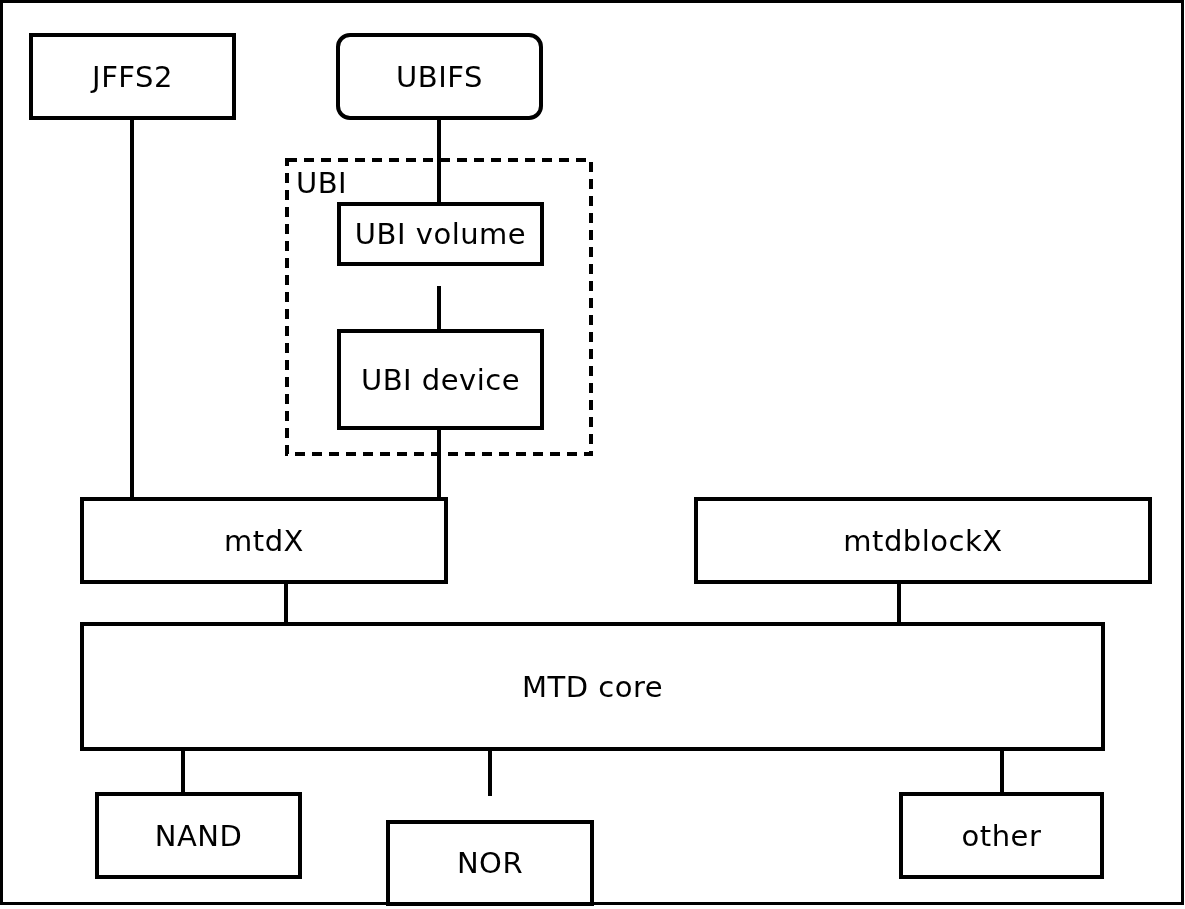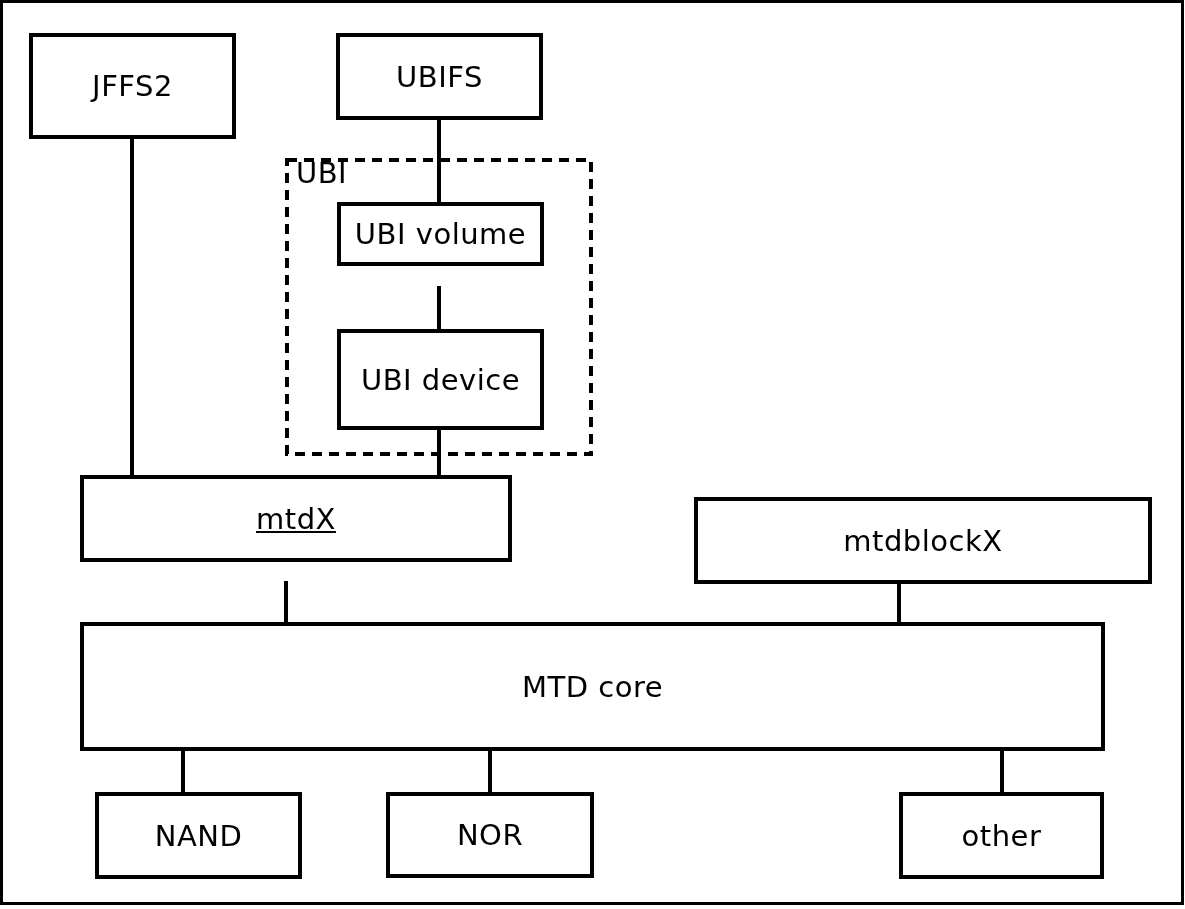--- a/index.html
+++ b/index.html
@@ -70,7 +70,7 @@
   <div class="vline" style="left:488px; top:748px; height:48px;"></div>
   <div class="vline" style="left:1000px; top:748px; height:48px;"></div>
 
-  <div class="node" style="left:29px; top:33px; width:207px; height:106px;">JFFS2</div>
+  <div class="node" style="left:29px; top:33px; width:207px; height:87px;">JFFS2</div>
 
   <div class="node" style="left:336px; top:33px; width:207px; height:87px;">UBIFS</div>
 

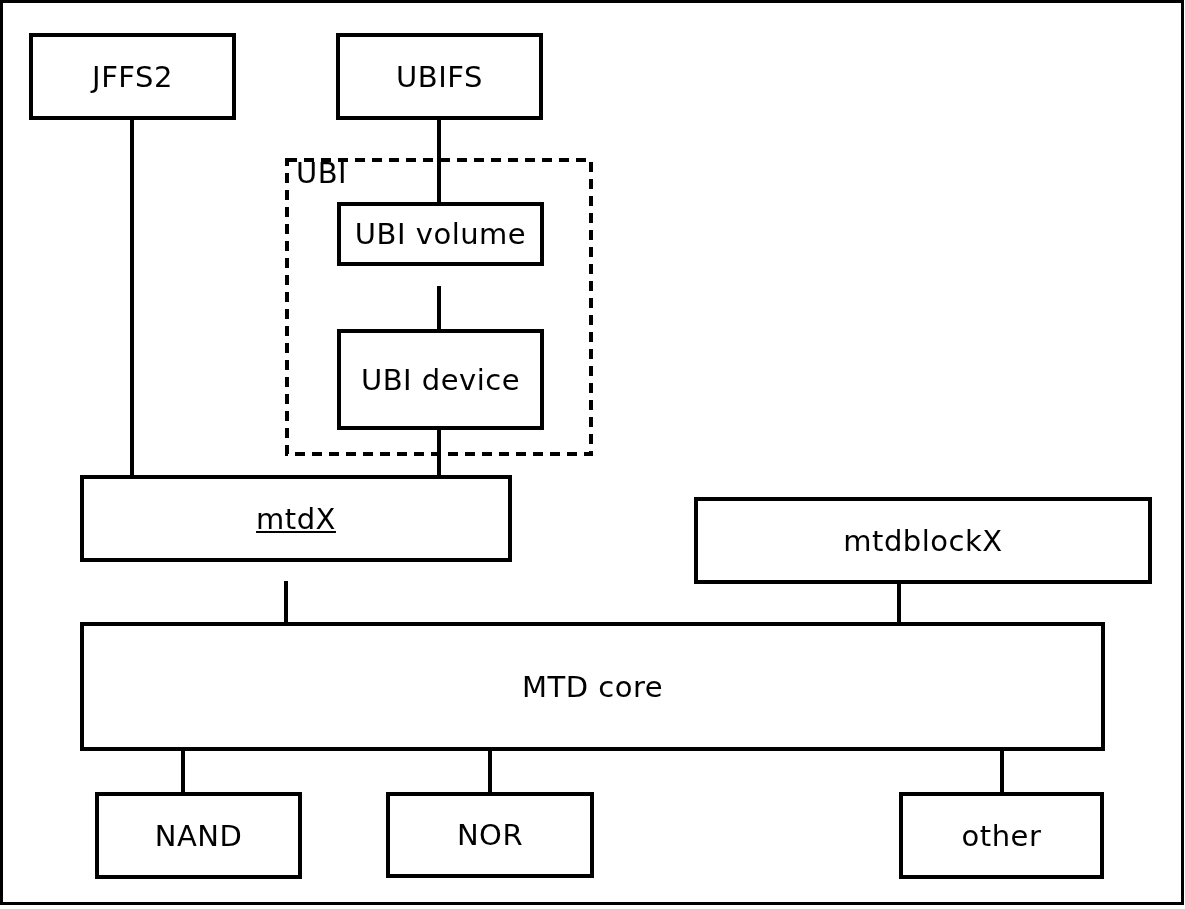--- a/index.html
+++ b/index.html
@@ -72,7 +72,7 @@
 
   <div class="node" style="left:29px; top:33px; width:207px; height:87px;">JFFS2</div>
 
-  <div class="node" style="left:336px; top:33px; width:207px; height:87px;">UBIFS</div>
+  <div class="node" style="left:336px; top:33px; width:207px; height:87px;border-radius:14px;">UBIFS</div>
 
   <div class="node" style="left:337px; top:202px; width:207px; height:64px;">UBI volume</div>
 

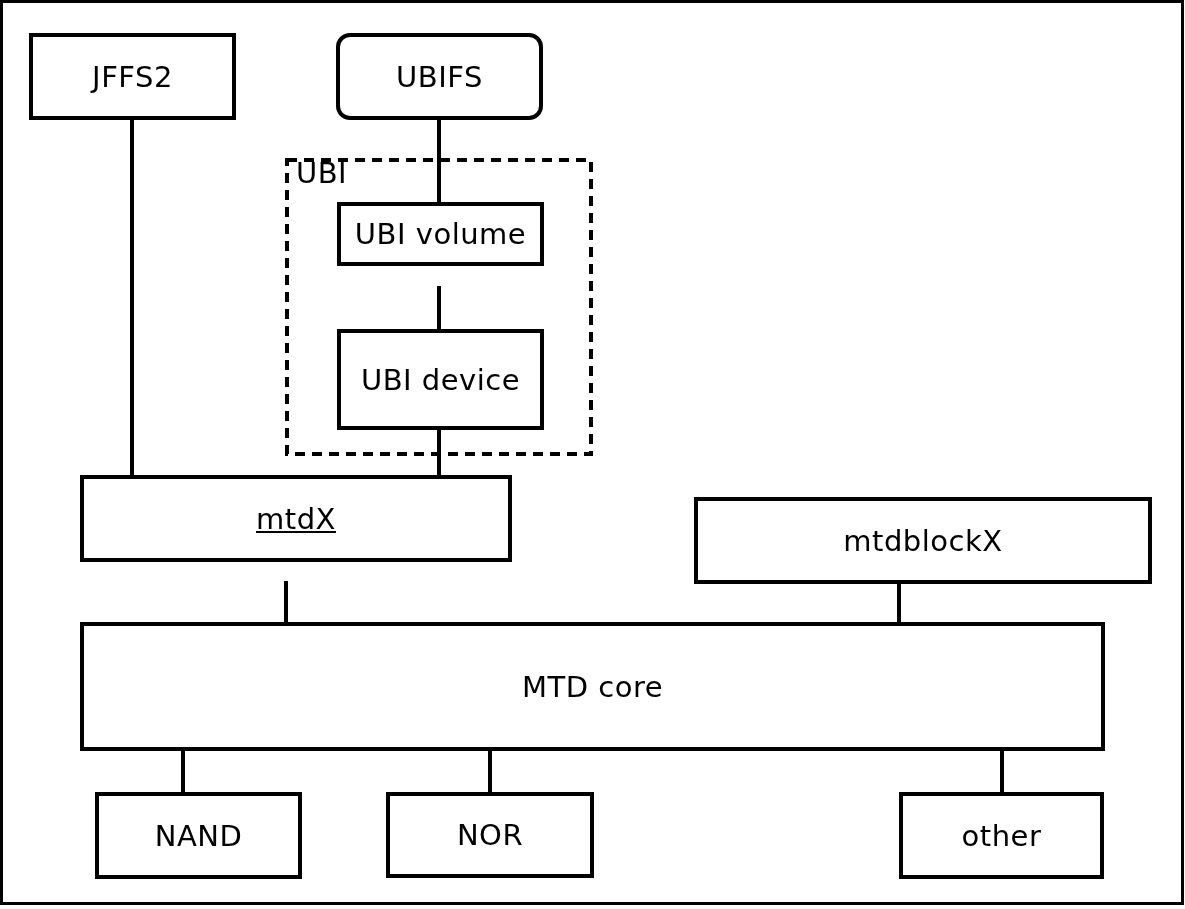--- a/index.html
+++ b/index.html
@@ -58,7 +58,7 @@
   <svg class="group-outline" style="left:285px; top:158px;" width="308" height="298">
     <rect x="2" y="2" width="304" height="294" fill="none" stroke="#000000" stroke-width="4" stroke-dasharray="10 7"></rect>
   </svg>
-  <div class="group-label" style="left:296px; top:156px;">UBI</div>
+  <div class="group-label" style="left:296px; top:166px;">UBI</div>
 
   <div class="vline" style="left:130px; top:117px; height:384px;"></div>
   <div class="vline" style="left:437px; top:117px; height:89px;"></div>

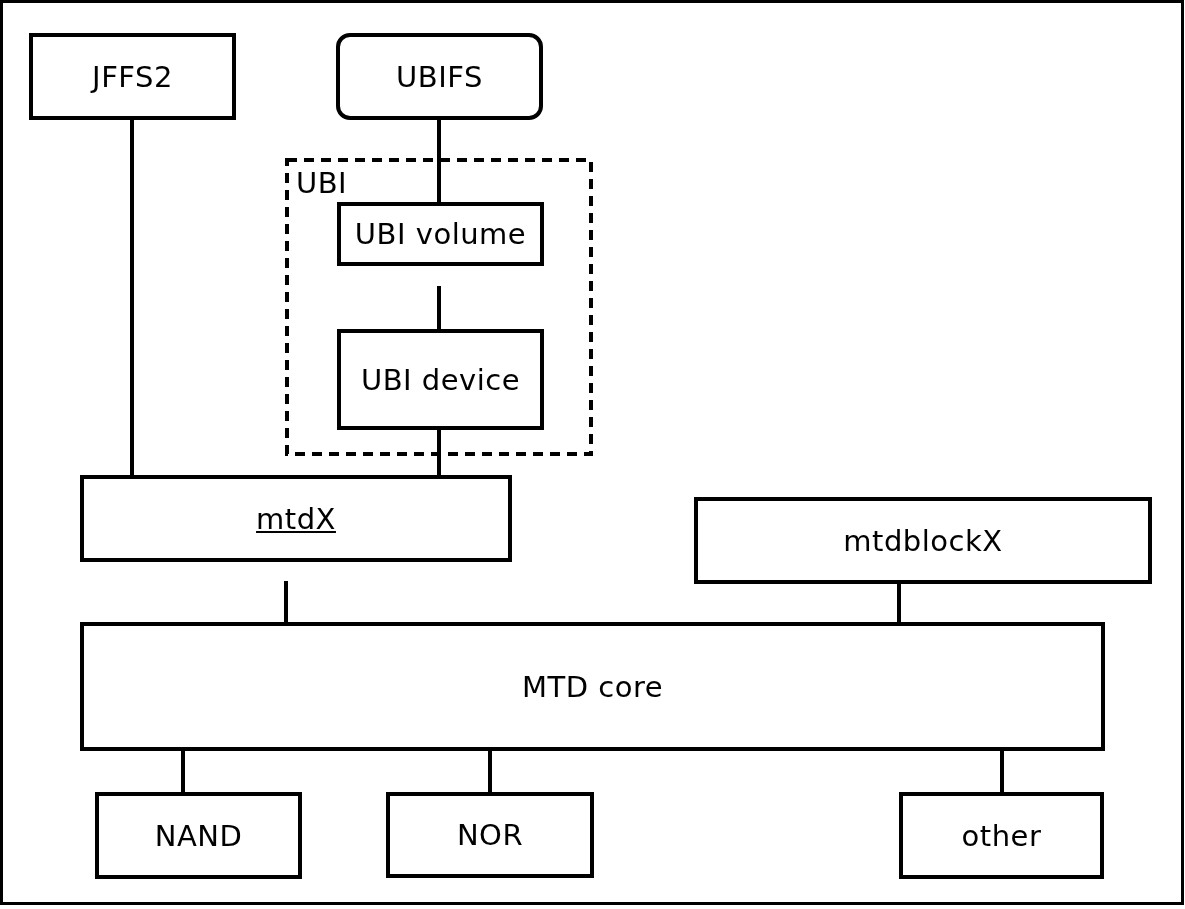--- a/index.html
+++ b/index.html
@@ -78,7 +78,7 @@
 
   <div class="node" style="left:337px; top:329px; width:207px; height:101px;">UBI device</div>
 
-  <div class="node" style="left:80px; top:475px; width:432px; height:87px;text-decoration:underline;">mtdX</div>
+  <div class="node" style="left:80px; top:497px; width:368px; height:87px;">mtdX</div>
 
   <div class="node" style="left:694px; top:497px; width:458px; height:87px;">mtdblockX</div>
 

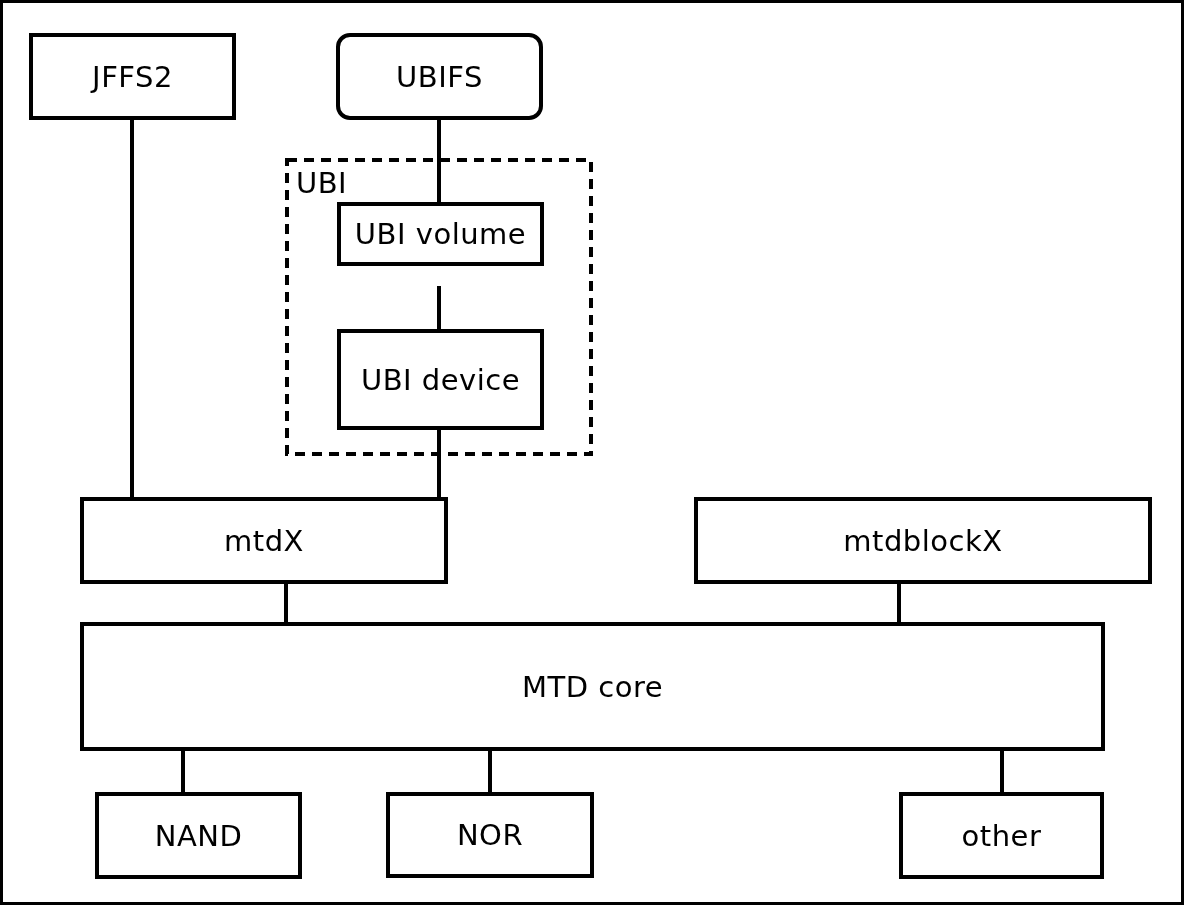--- a/index.html
+++ b/index.html
@@ -86,7 +86,7 @@
 
   <div class="node" style="left:79px; top:792px; width:207px; height:87px;margin-left:16px;">NAND</div>
 
-  <div class="node" style="left:386px; top:792px; width:208px; height:86px;text-align:center;">NOR</div>
+  <div class="node" style="left:386px; top:820px; width:208px; height:86px;text-align:center;">NOR</div>
 
   <div class="node" style="left:899px; top:792px; width:205px; height:87px;">other</div>
 

